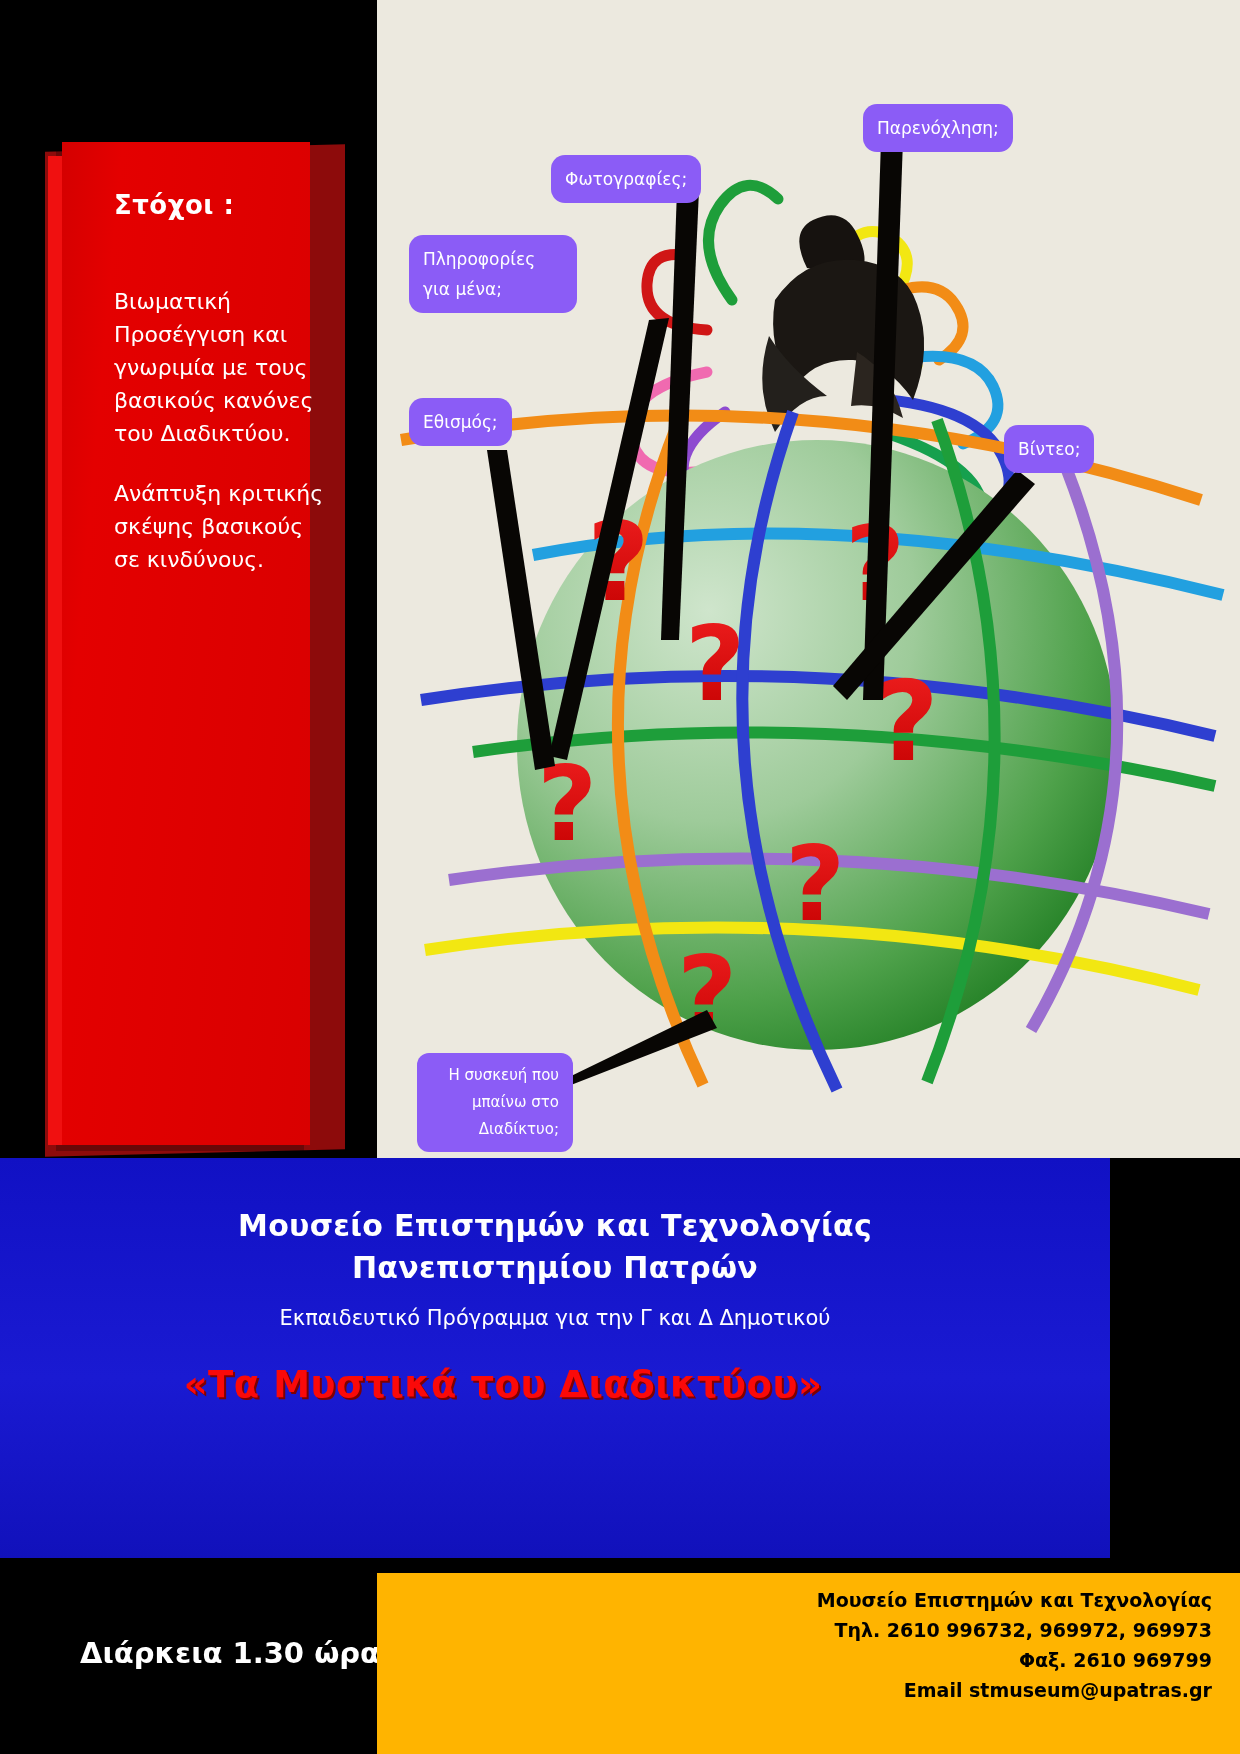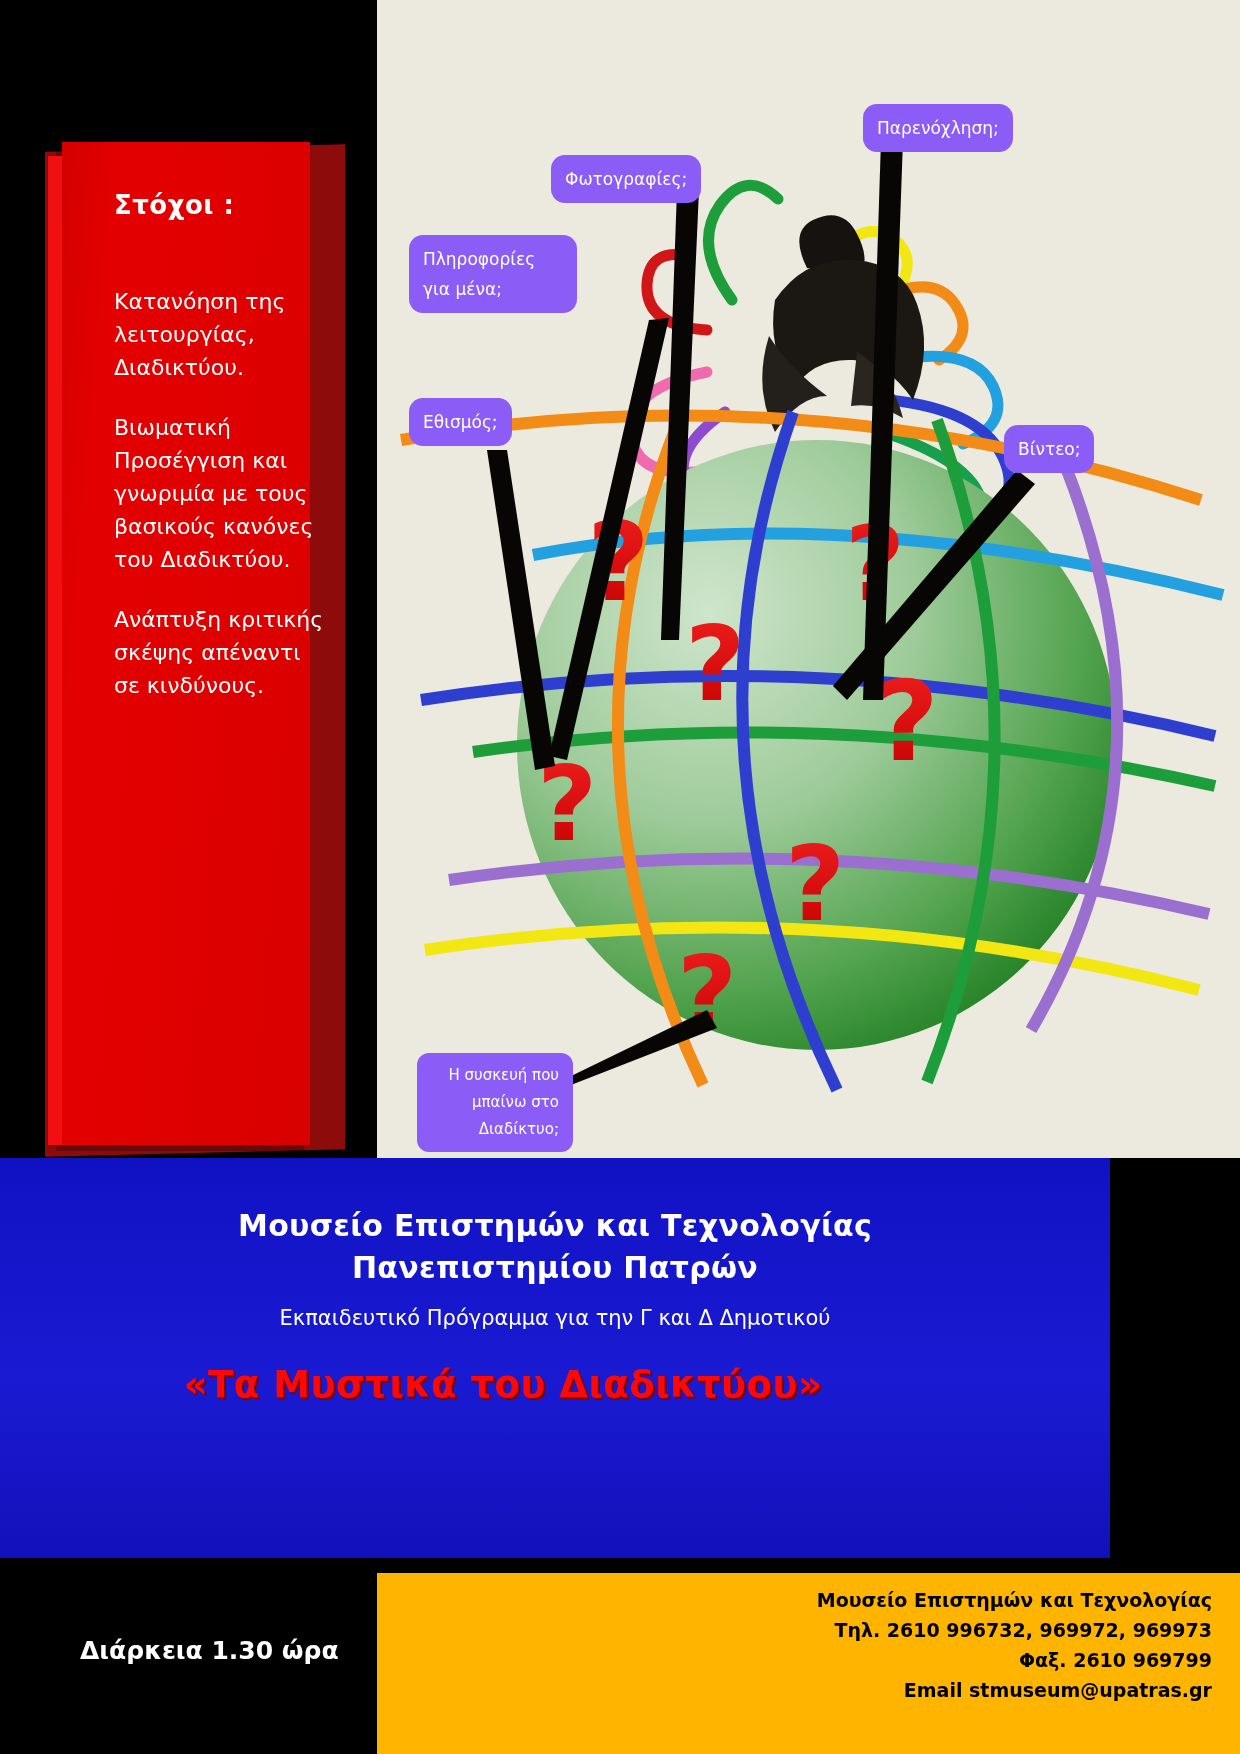--- a/index.html
+++ b/index.html
@@ -191,7 +191,6 @@
   <div id="red-card">
     <div class="obj-title">Στόχοι :</div>
     <div class="obj-list">
-      <p class="obj-item">Κατανόηση της λειτουργίας, Διαδικτύου.</p>
       <p class="obj-item">Βιωματική Προσέγγιση και γνωριμία με τους βασικούς κανόνες του Διαδικτύου.</p>
       <p class="obj-item">Ανάπτυξη κριτικής σκέψης απέναντι σε κινδύνους.</p>
     </div>

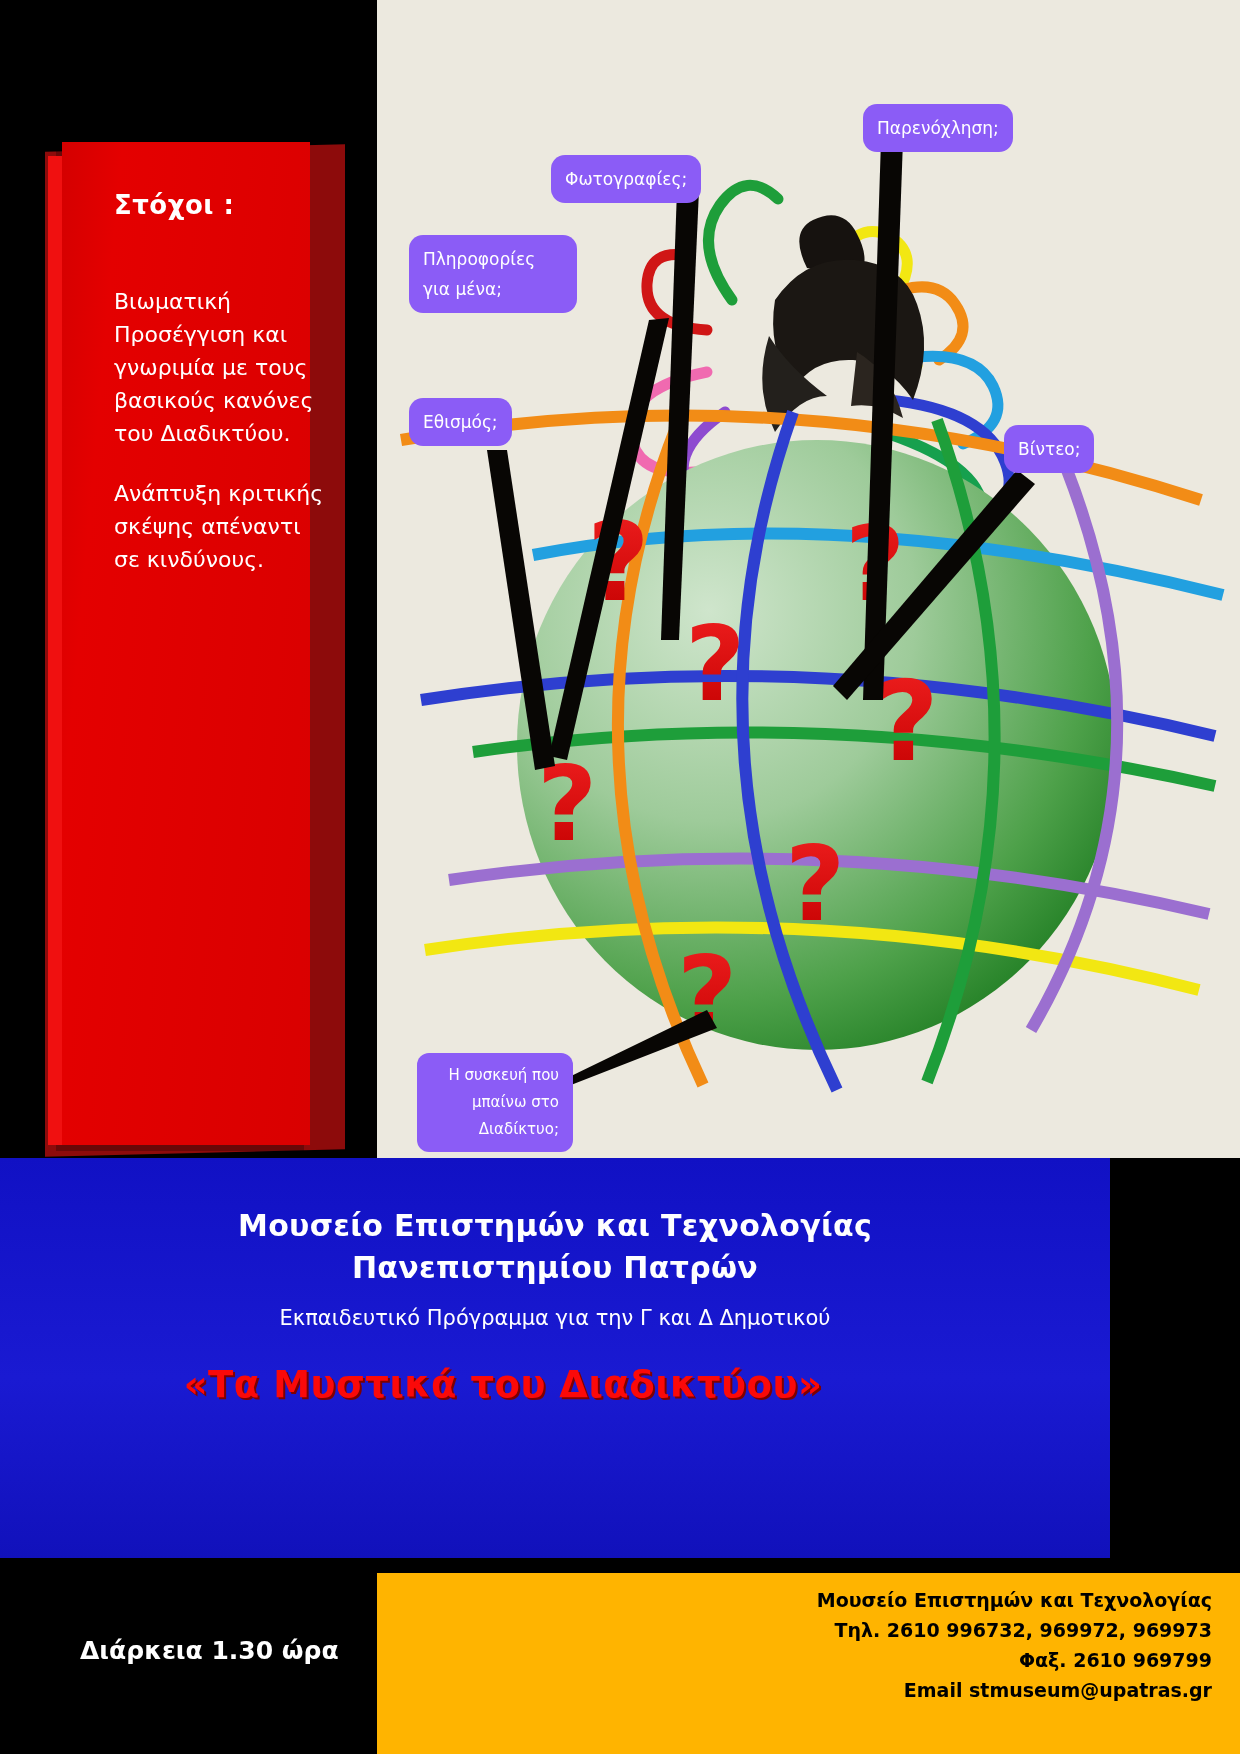--- a/index.html
+++ b/index.html
@@ -192,7 +192,7 @@
     <div class="obj-title">Στόχοι :</div>
     <div class="obj-list">
       <p class="obj-item">Βιωματική Προσέγγιση και γνωριμία με τους βασικούς κανόνες του Διαδικτύου.</p>
-      <p class="obj-item">Ανάπτυξη κριτικής σκέψης απέναντι σε κινδύνους.</p>
+      <p class="obj-item">Ανάπτυξη κριτικής σκέψης βασικούς σε κινδύνους.</p>
     </div>
   </div>
 

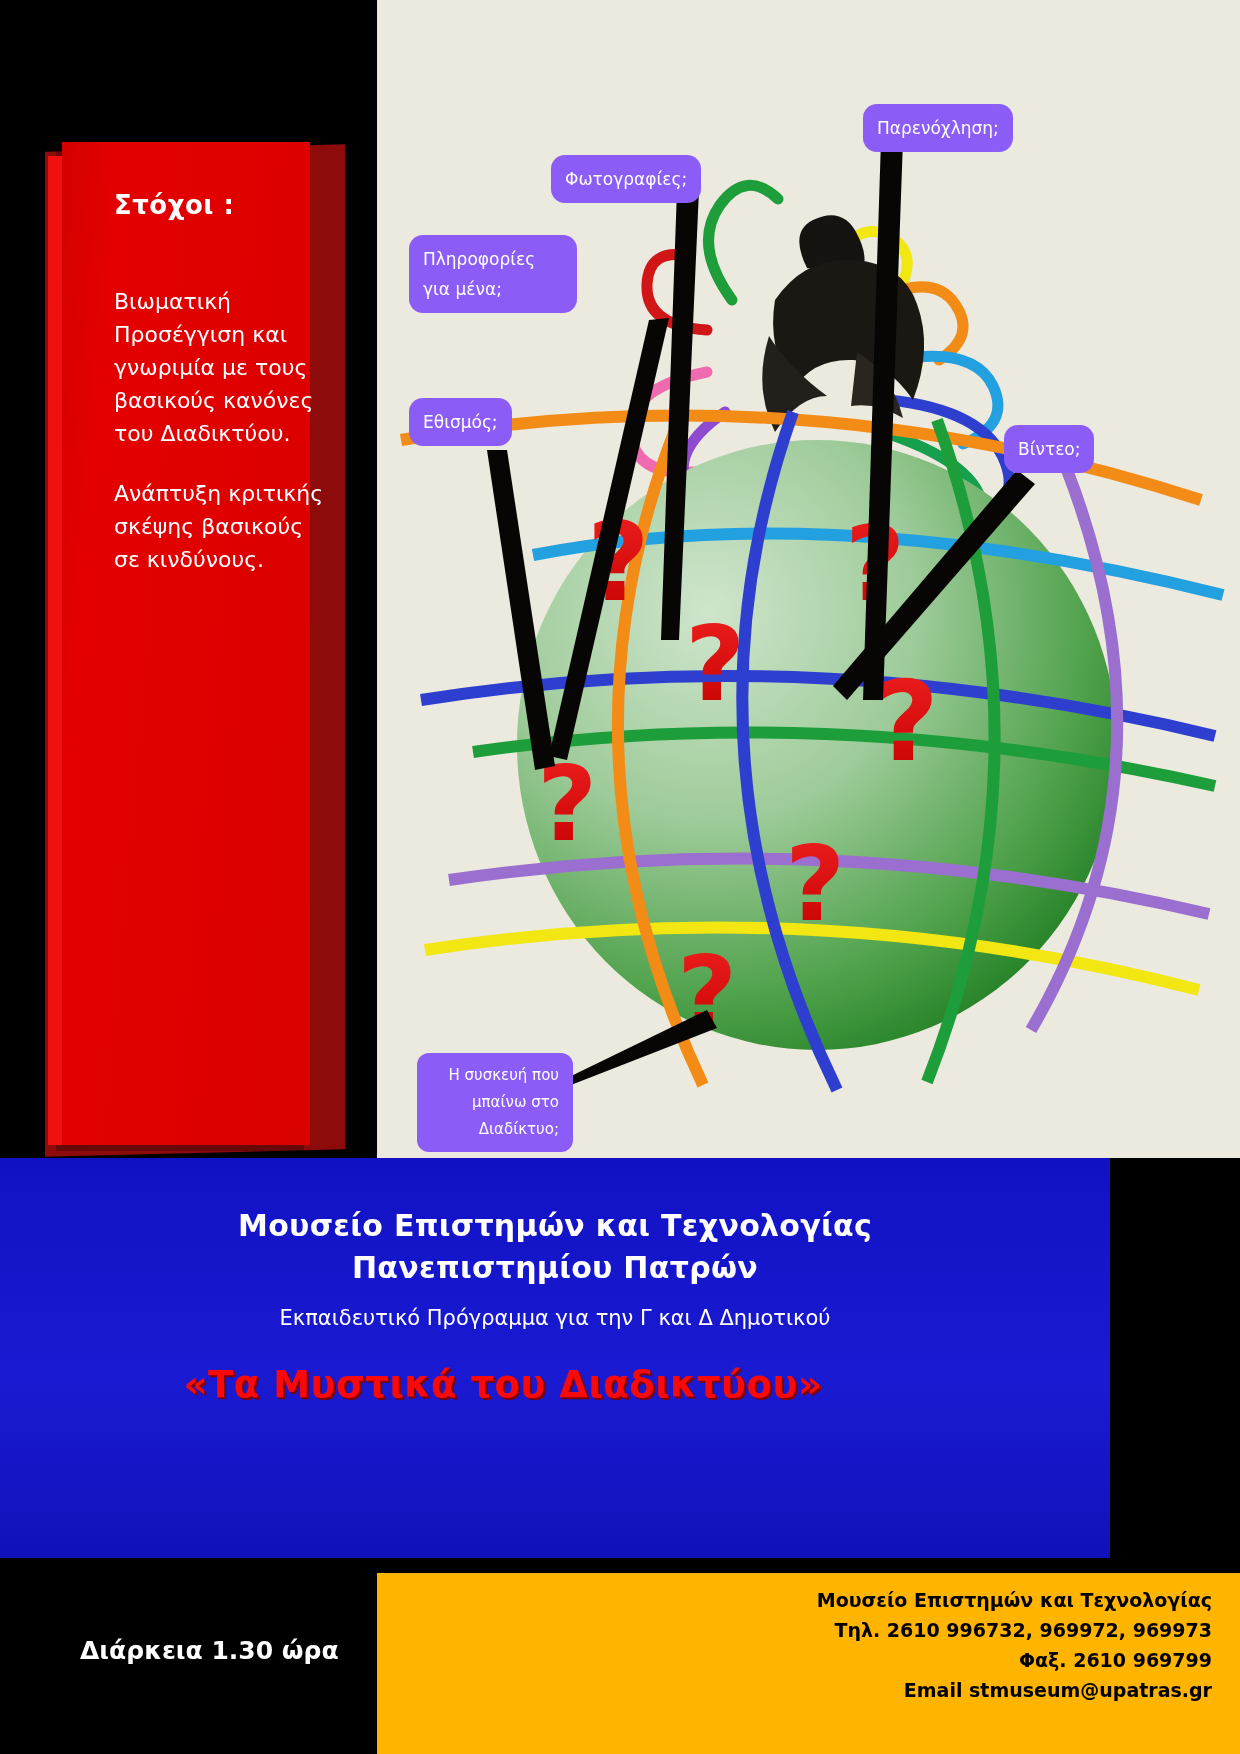--- a/index.html
+++ b/index.html
@@ -78,7 +78,7 @@
   }
   
   #duration{
-    position:absolute;left:80px;top:1636px;color:#fff;font-size:25px;font-weight:bold;
+    position:absolute;left:80px;top:1636px;color:#fff;font-size:29px;font-weight:bold;
     font-family:"DejaVu Sans", sans-serif;
   }
   #contact-box{

